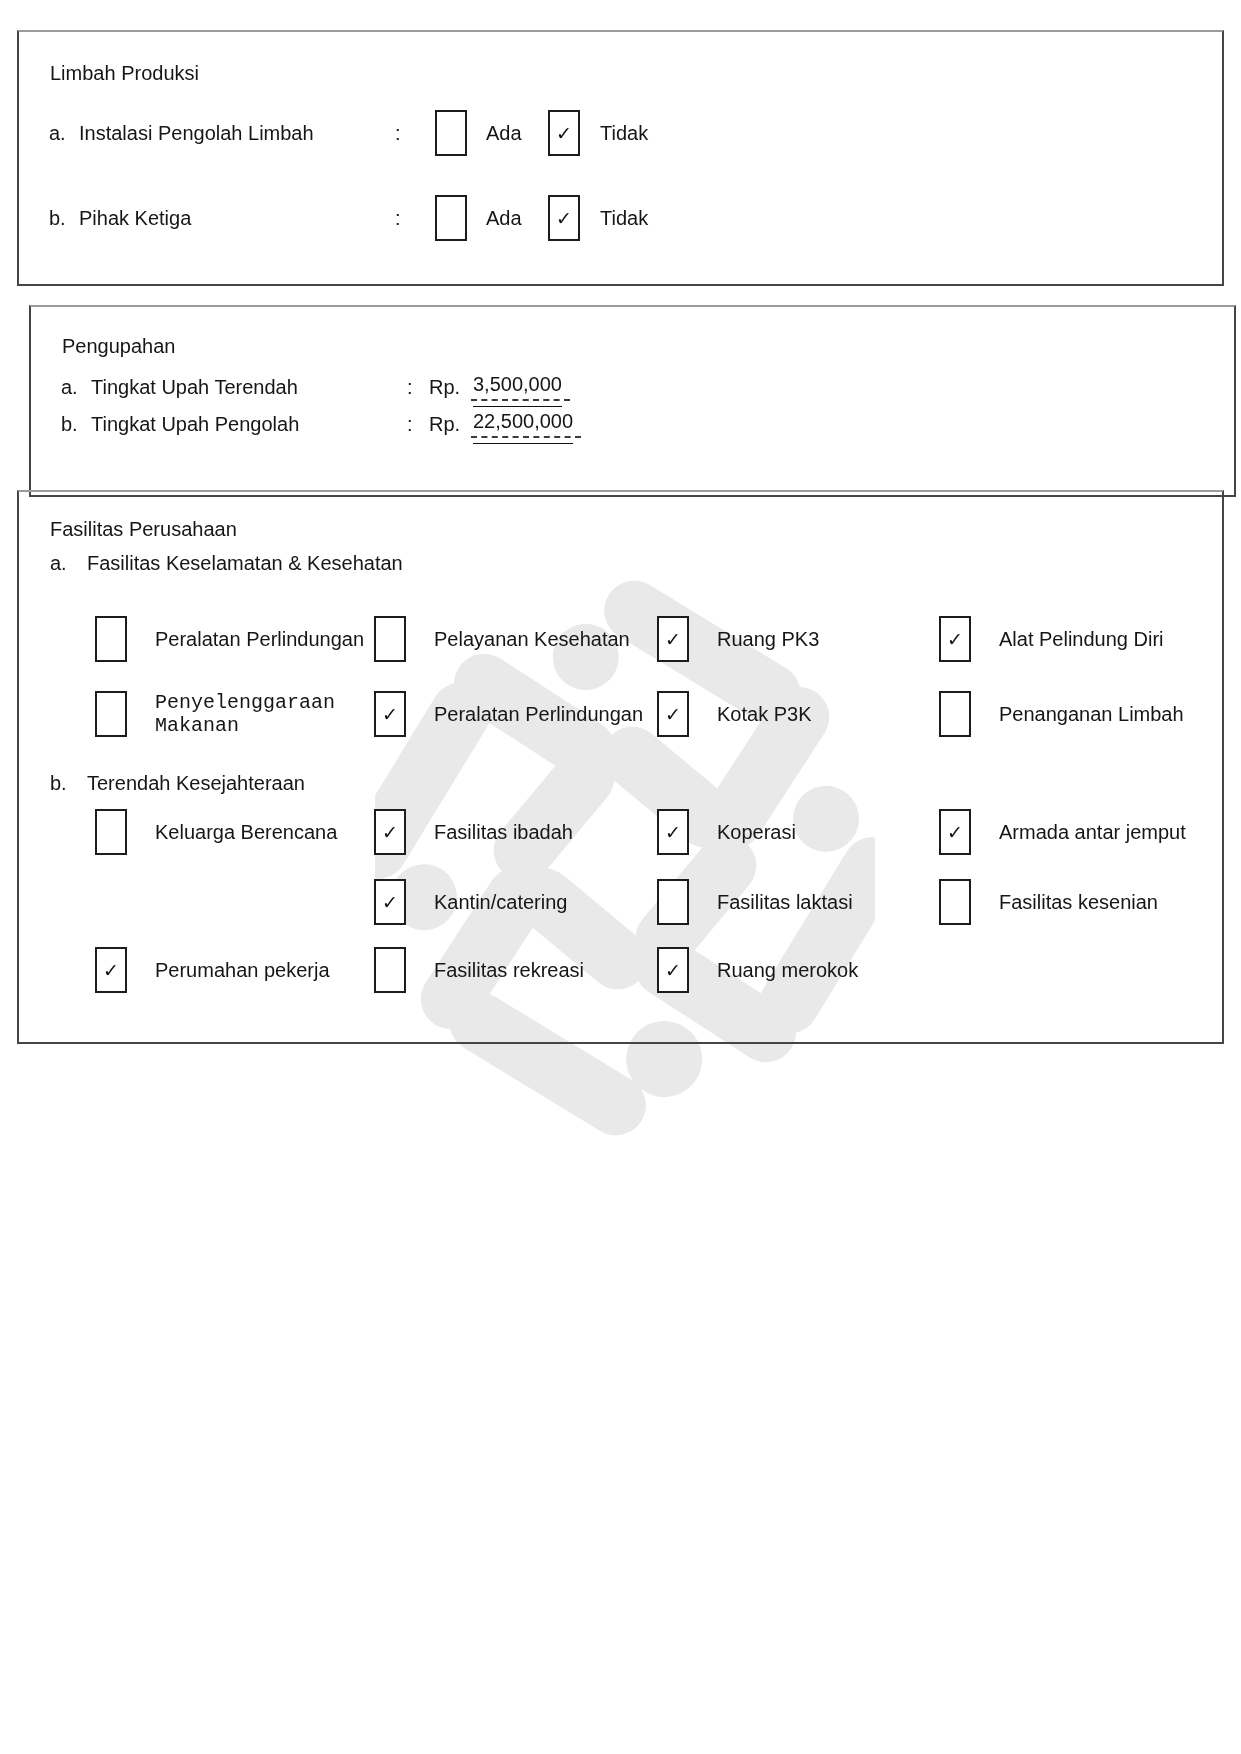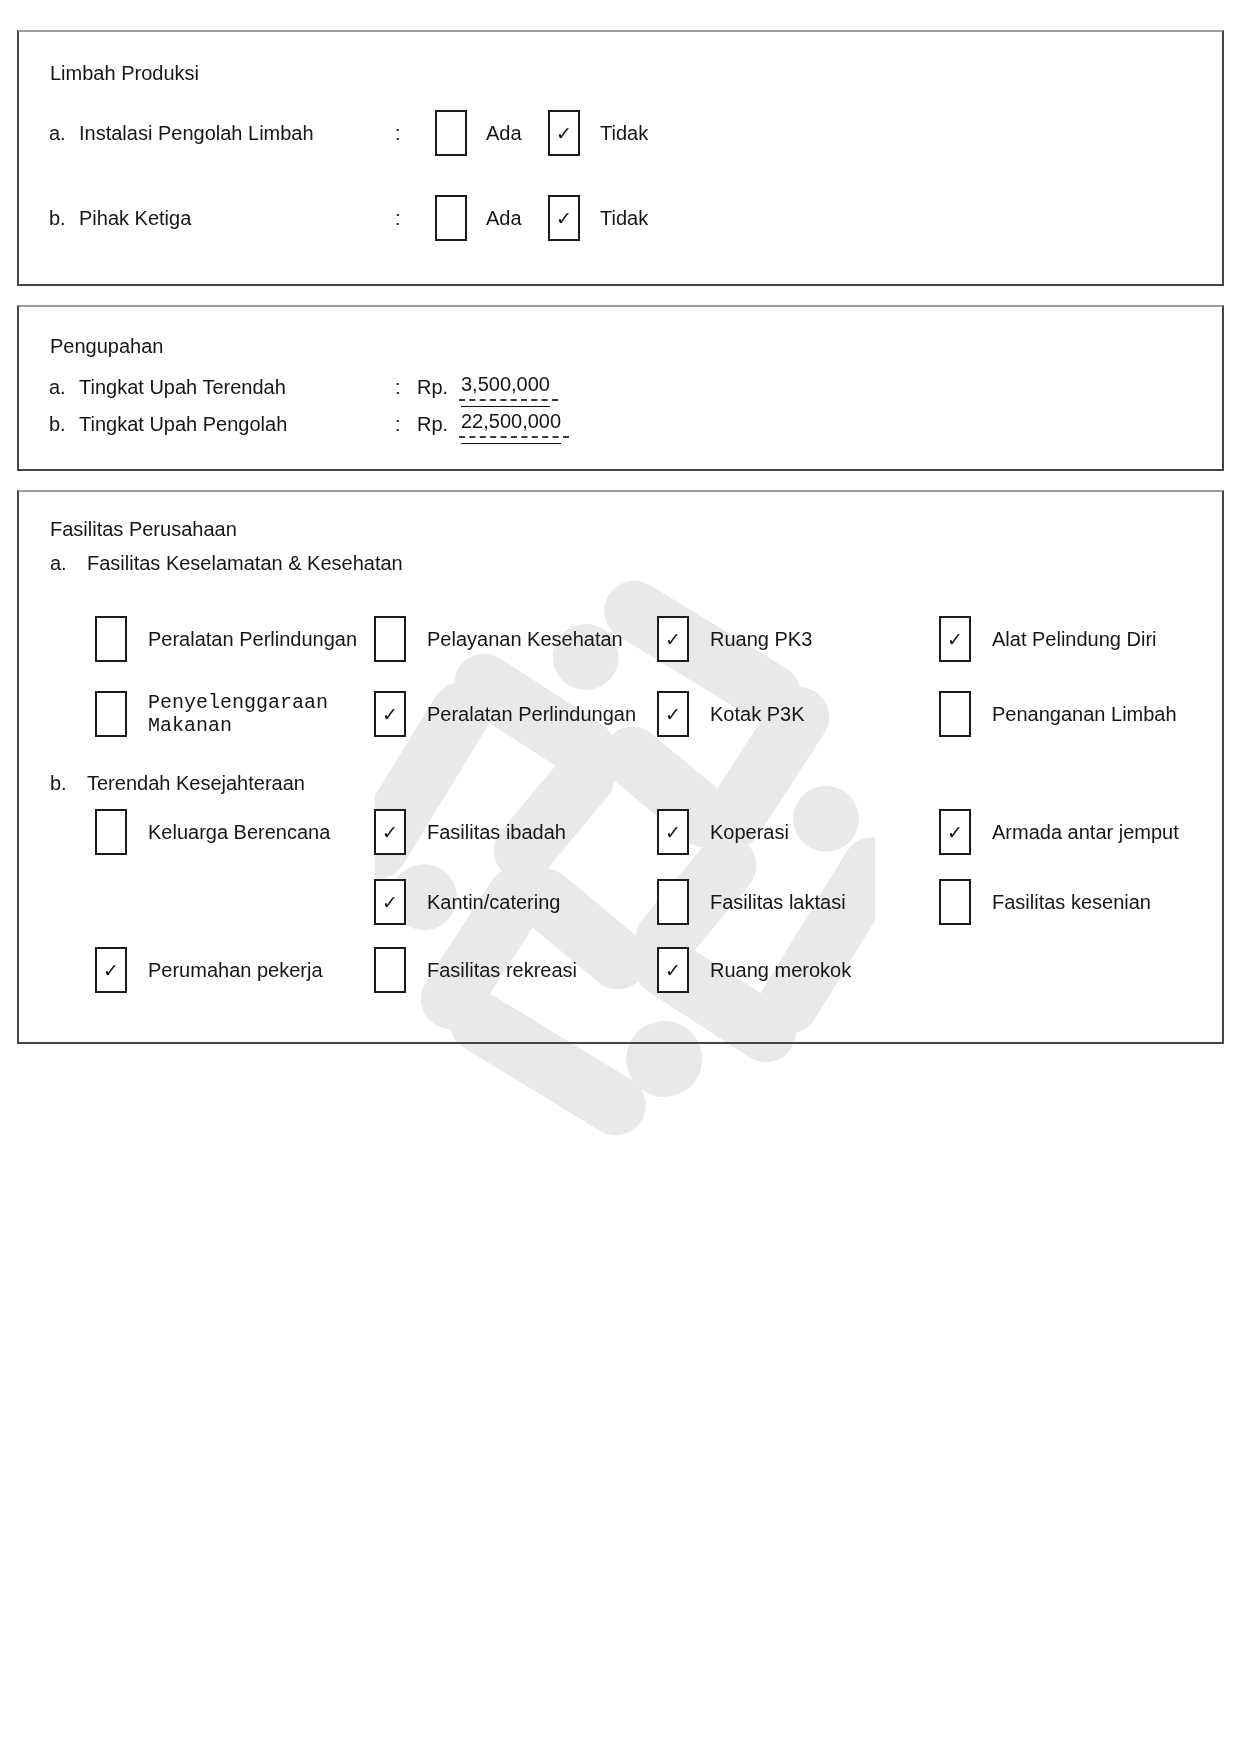--- a/index.html
+++ b/index.html
@@ -14,7 +14,7 @@
     border:2px solid #454545;border-top-color:#9c9c9c;background:transparent;z-index:1;
   }
   .panel-1{top:30px;height:256px;}
-  .panel-2{top:305px;height:166px;}
+  .panel-2{top:305px;height:192px;margin-left:12px;}
   .panel-3{top:490px;height:554px;}
   .abs{position:absolute;}
   .vc{top:50%;transform:translateY(-50%);}

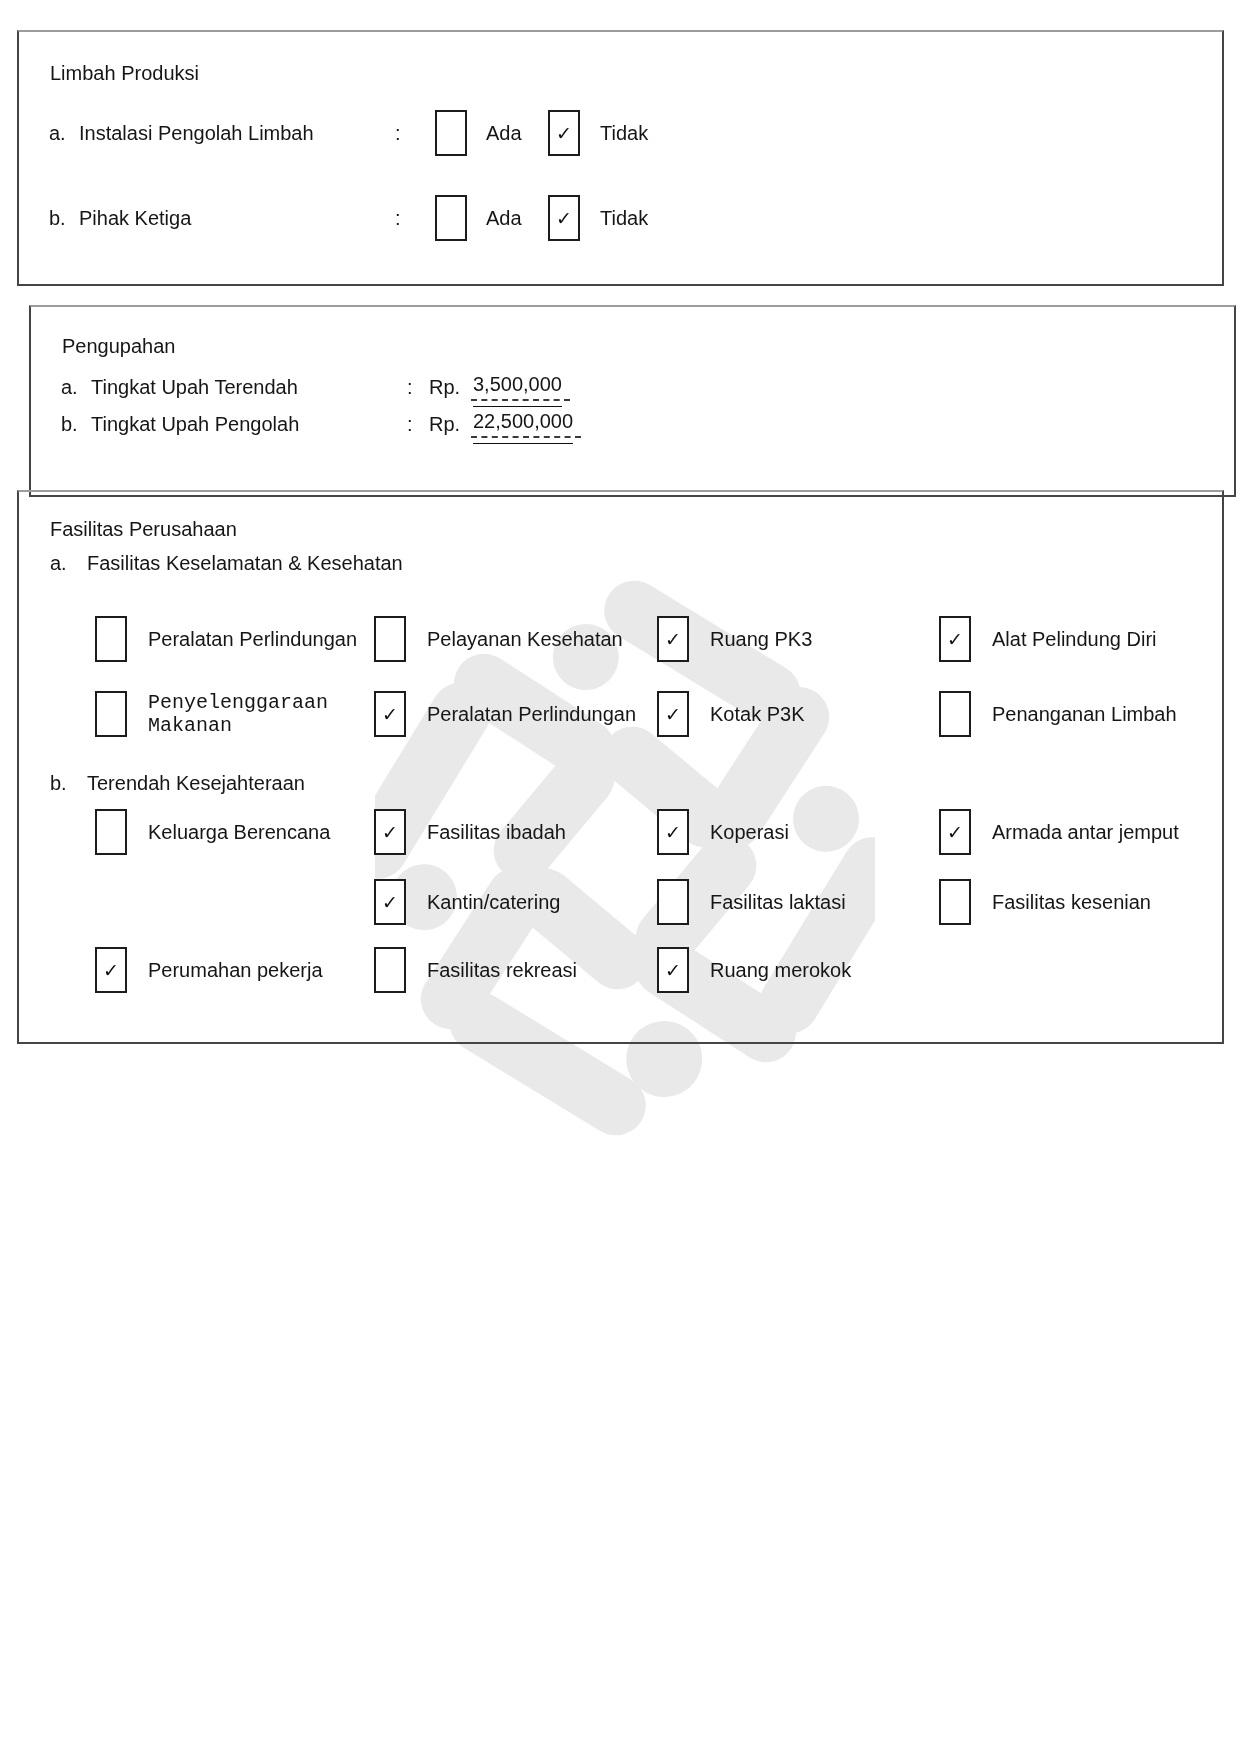--- a/index.html
+++ b/index.html
@@ -27,7 +27,7 @@
     flex:0 0 auto;
   }
   .check{font-size:19px;line-height:1;color:#111111;}
-  .cell{position:absolute;top:0;bottom:0;display:flex;align-items:center;gap:21px;}
+  .cell{position:absolute;top:0;bottom:0;display:flex;align-items:center;gap:28px;}
   .cb-label{white-space:nowrap;line-height:1.15;}
   .cb-label.wrap{white-space:normal;max-width:205px;font-family:Liberation Mono, monospace;}
   .money{border-bottom:2px dashed #3a3a3a;padding:0 8px 3px 2px;display:inline-block;}

